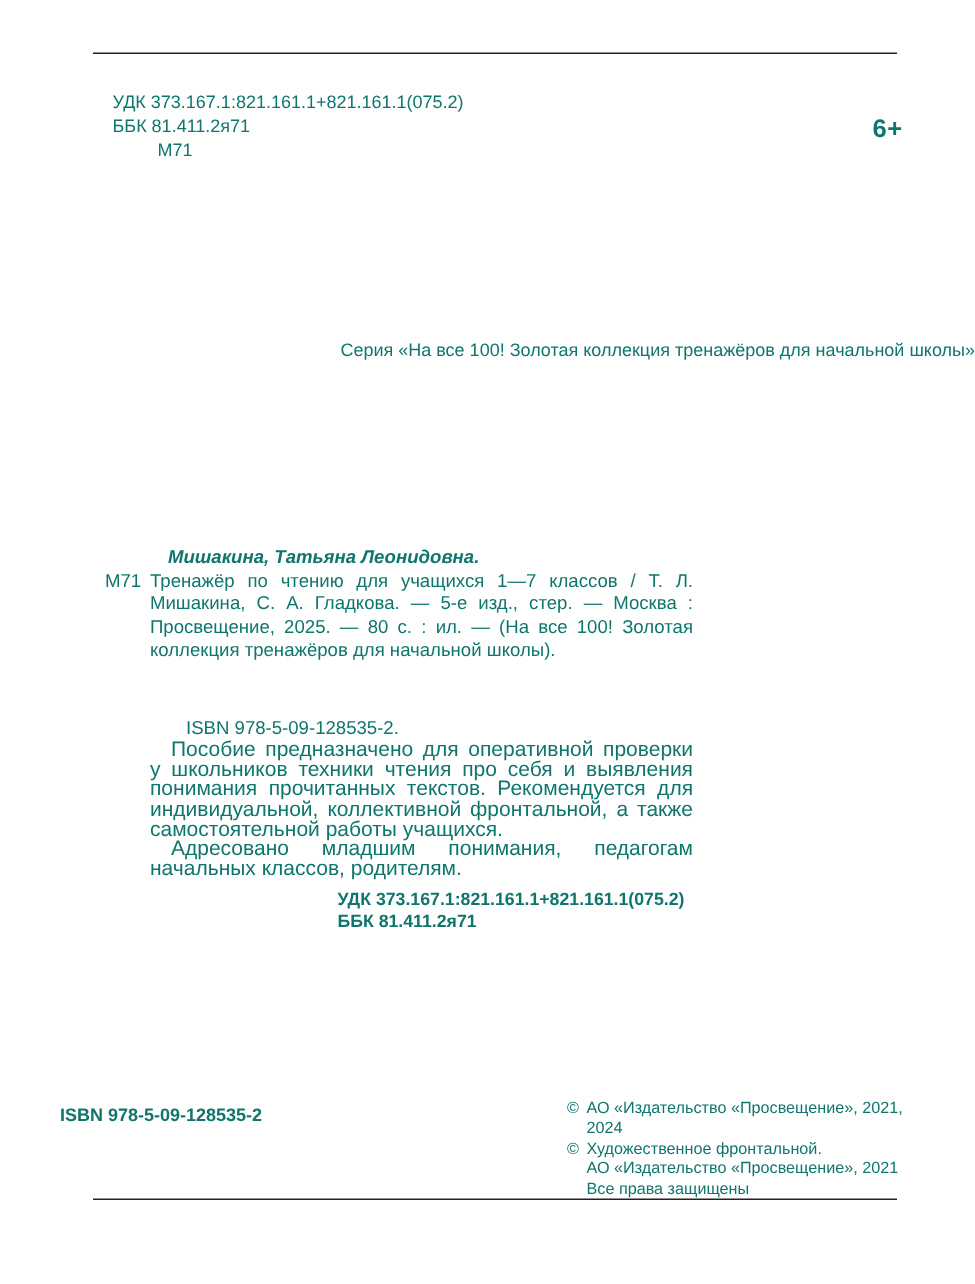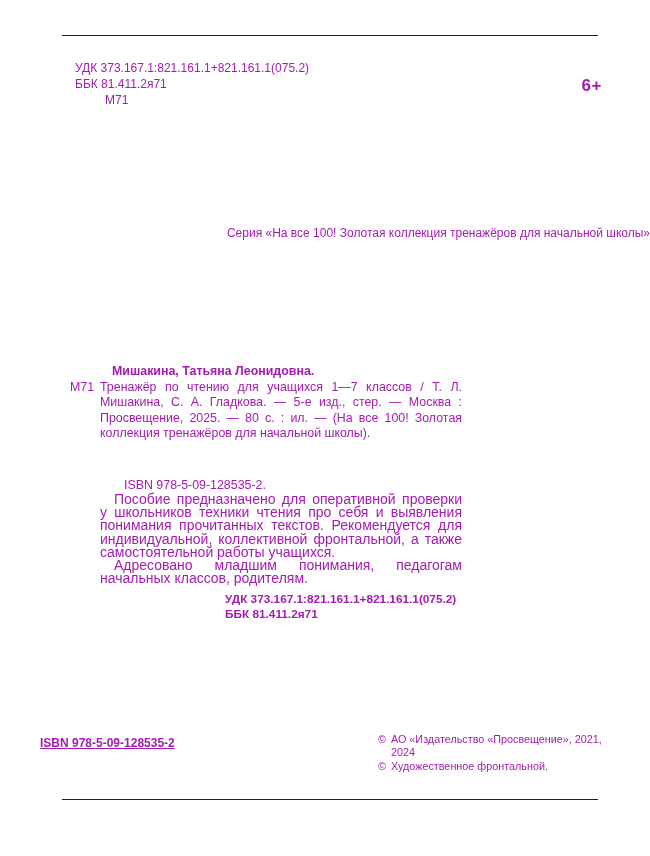--- a/index.html
+++ b/index.html
@@ -9,7 +9,7 @@
     height: 856px;
     background: #ffffff;
     font-family: "Liberation Sans", sans-serif;
-    color: #a21caf;
+    color: #0f766e;
     overflow: hidden;
     border-radius: 13px;
   }

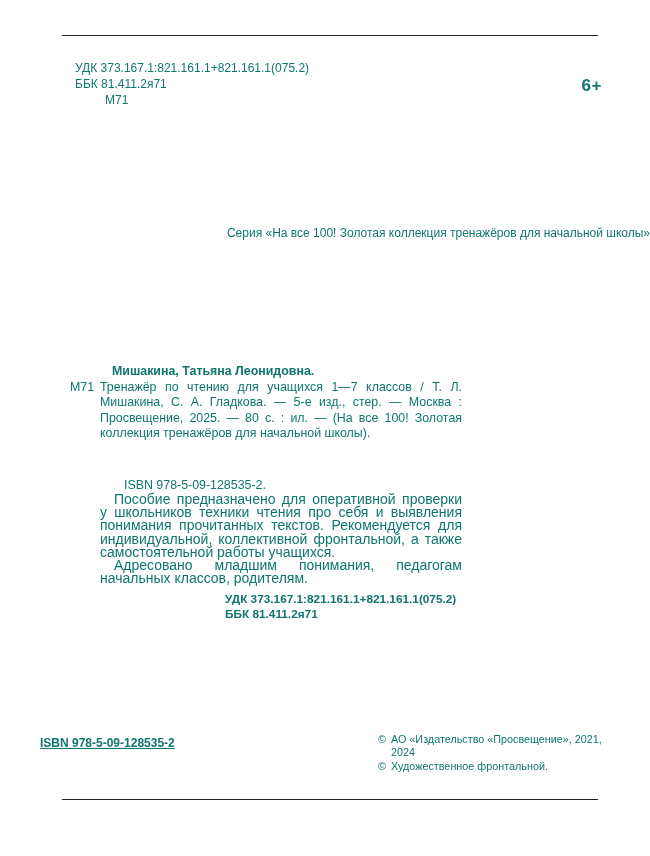--- a/index.html
+++ b/index.html
@@ -64,6 +64,7 @@
     font-weight: bold;
     padding-left: 30px;
     text-indent: 12px;
+    font-style: italic;
   }
   .bib .entry {
     position: relative;

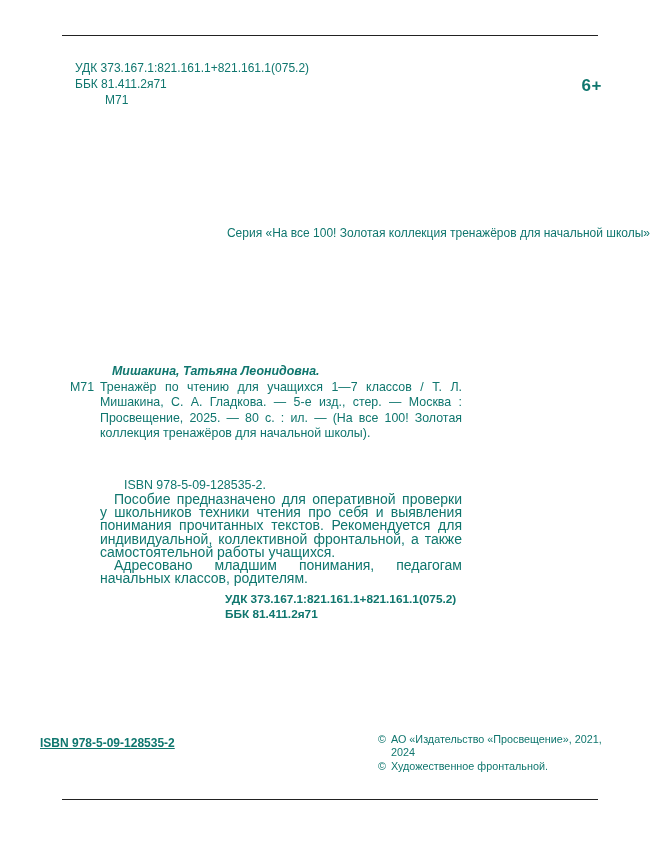--- a/index.html
+++ b/index.html
@@ -104,7 +104,6 @@
     font-weight: bold;
     font-size: 12px;
     white-space: nowrap;
-    text-decoration: underline;
   }
   .footer-copy {
     position: absolute;

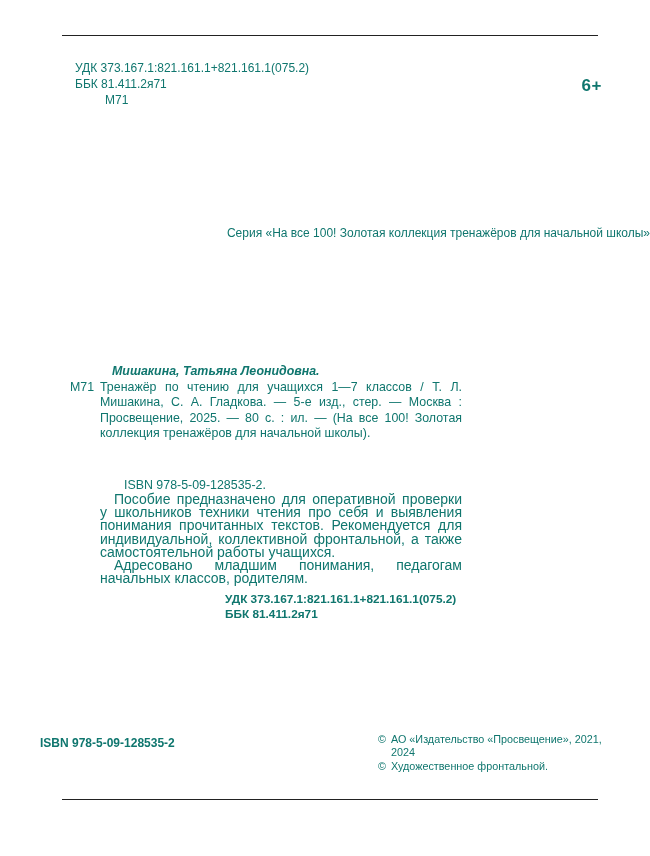--- a/index.html
+++ b/index.html
@@ -160,6 +160,7 @@
       <span class="sym">©</span>
       <span>
         <span>Художественное фронтальной.</span><br>
+        <span>АО «Издательство «Просвещение», 2021</span>
       </span>
     </div>
   </div>

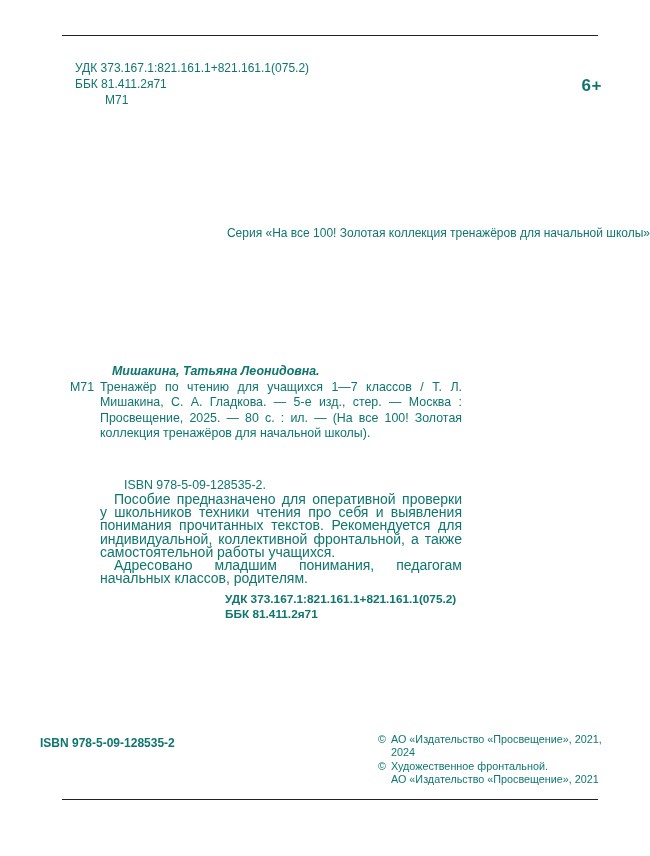--- a/index.html
+++ b/index.html
@@ -163,6 +163,7 @@
         <span>АО «Издательство «Просвещение», 2021</span>
       </span>
     </div>
+    <div class="rights">Все права защищены</div>
   </div>
 
   <div class="rule rule-bottom"></div>

